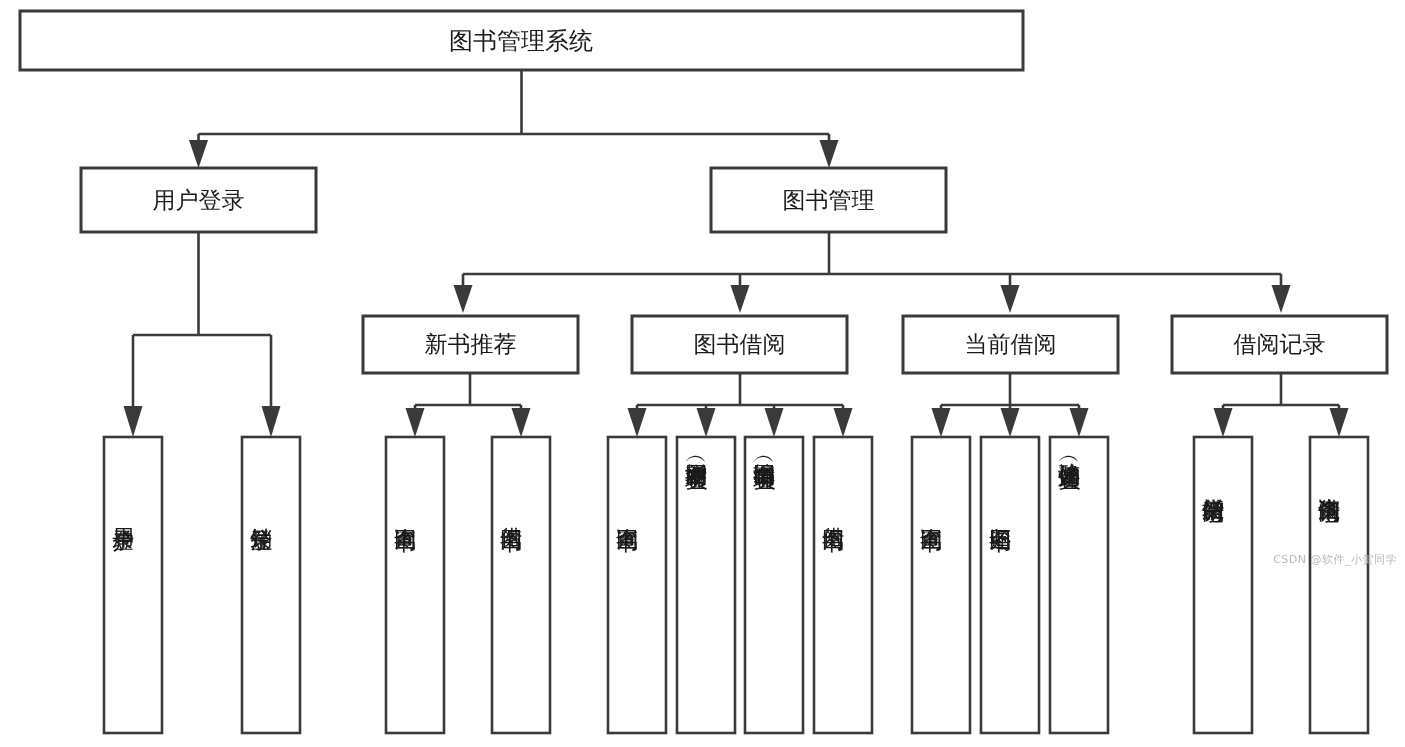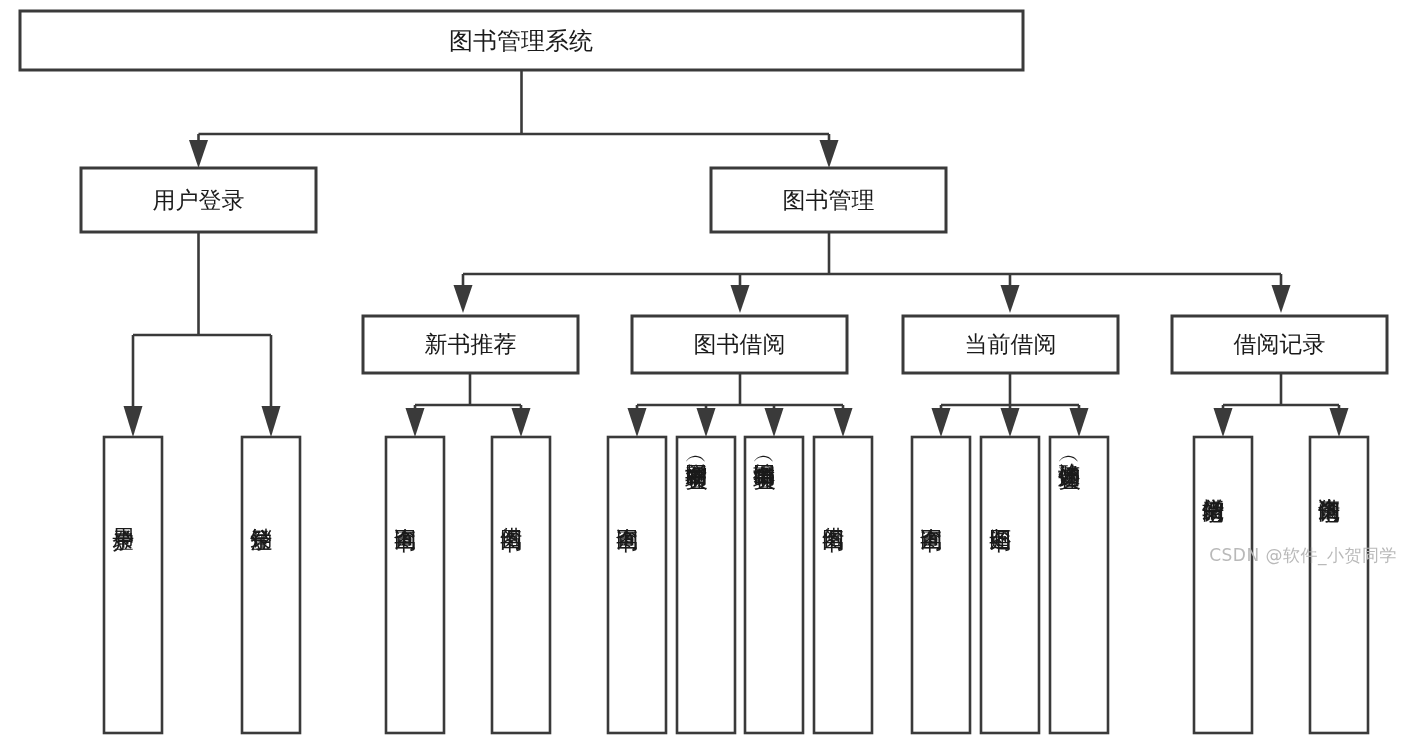--- a/index.html
+++ b/index.html
@@ -79,7 +79,7 @@
     right: 8px;
     bottom: 6px;
     font-family: "DejaVu Sans", "Liberation Sans", sans-serif;
-    font-size: 17px;
+    font-size: 11px;
     color: #b9b9b9;
     letter-spacing: 0.5px;
     white-space: nowrap;

